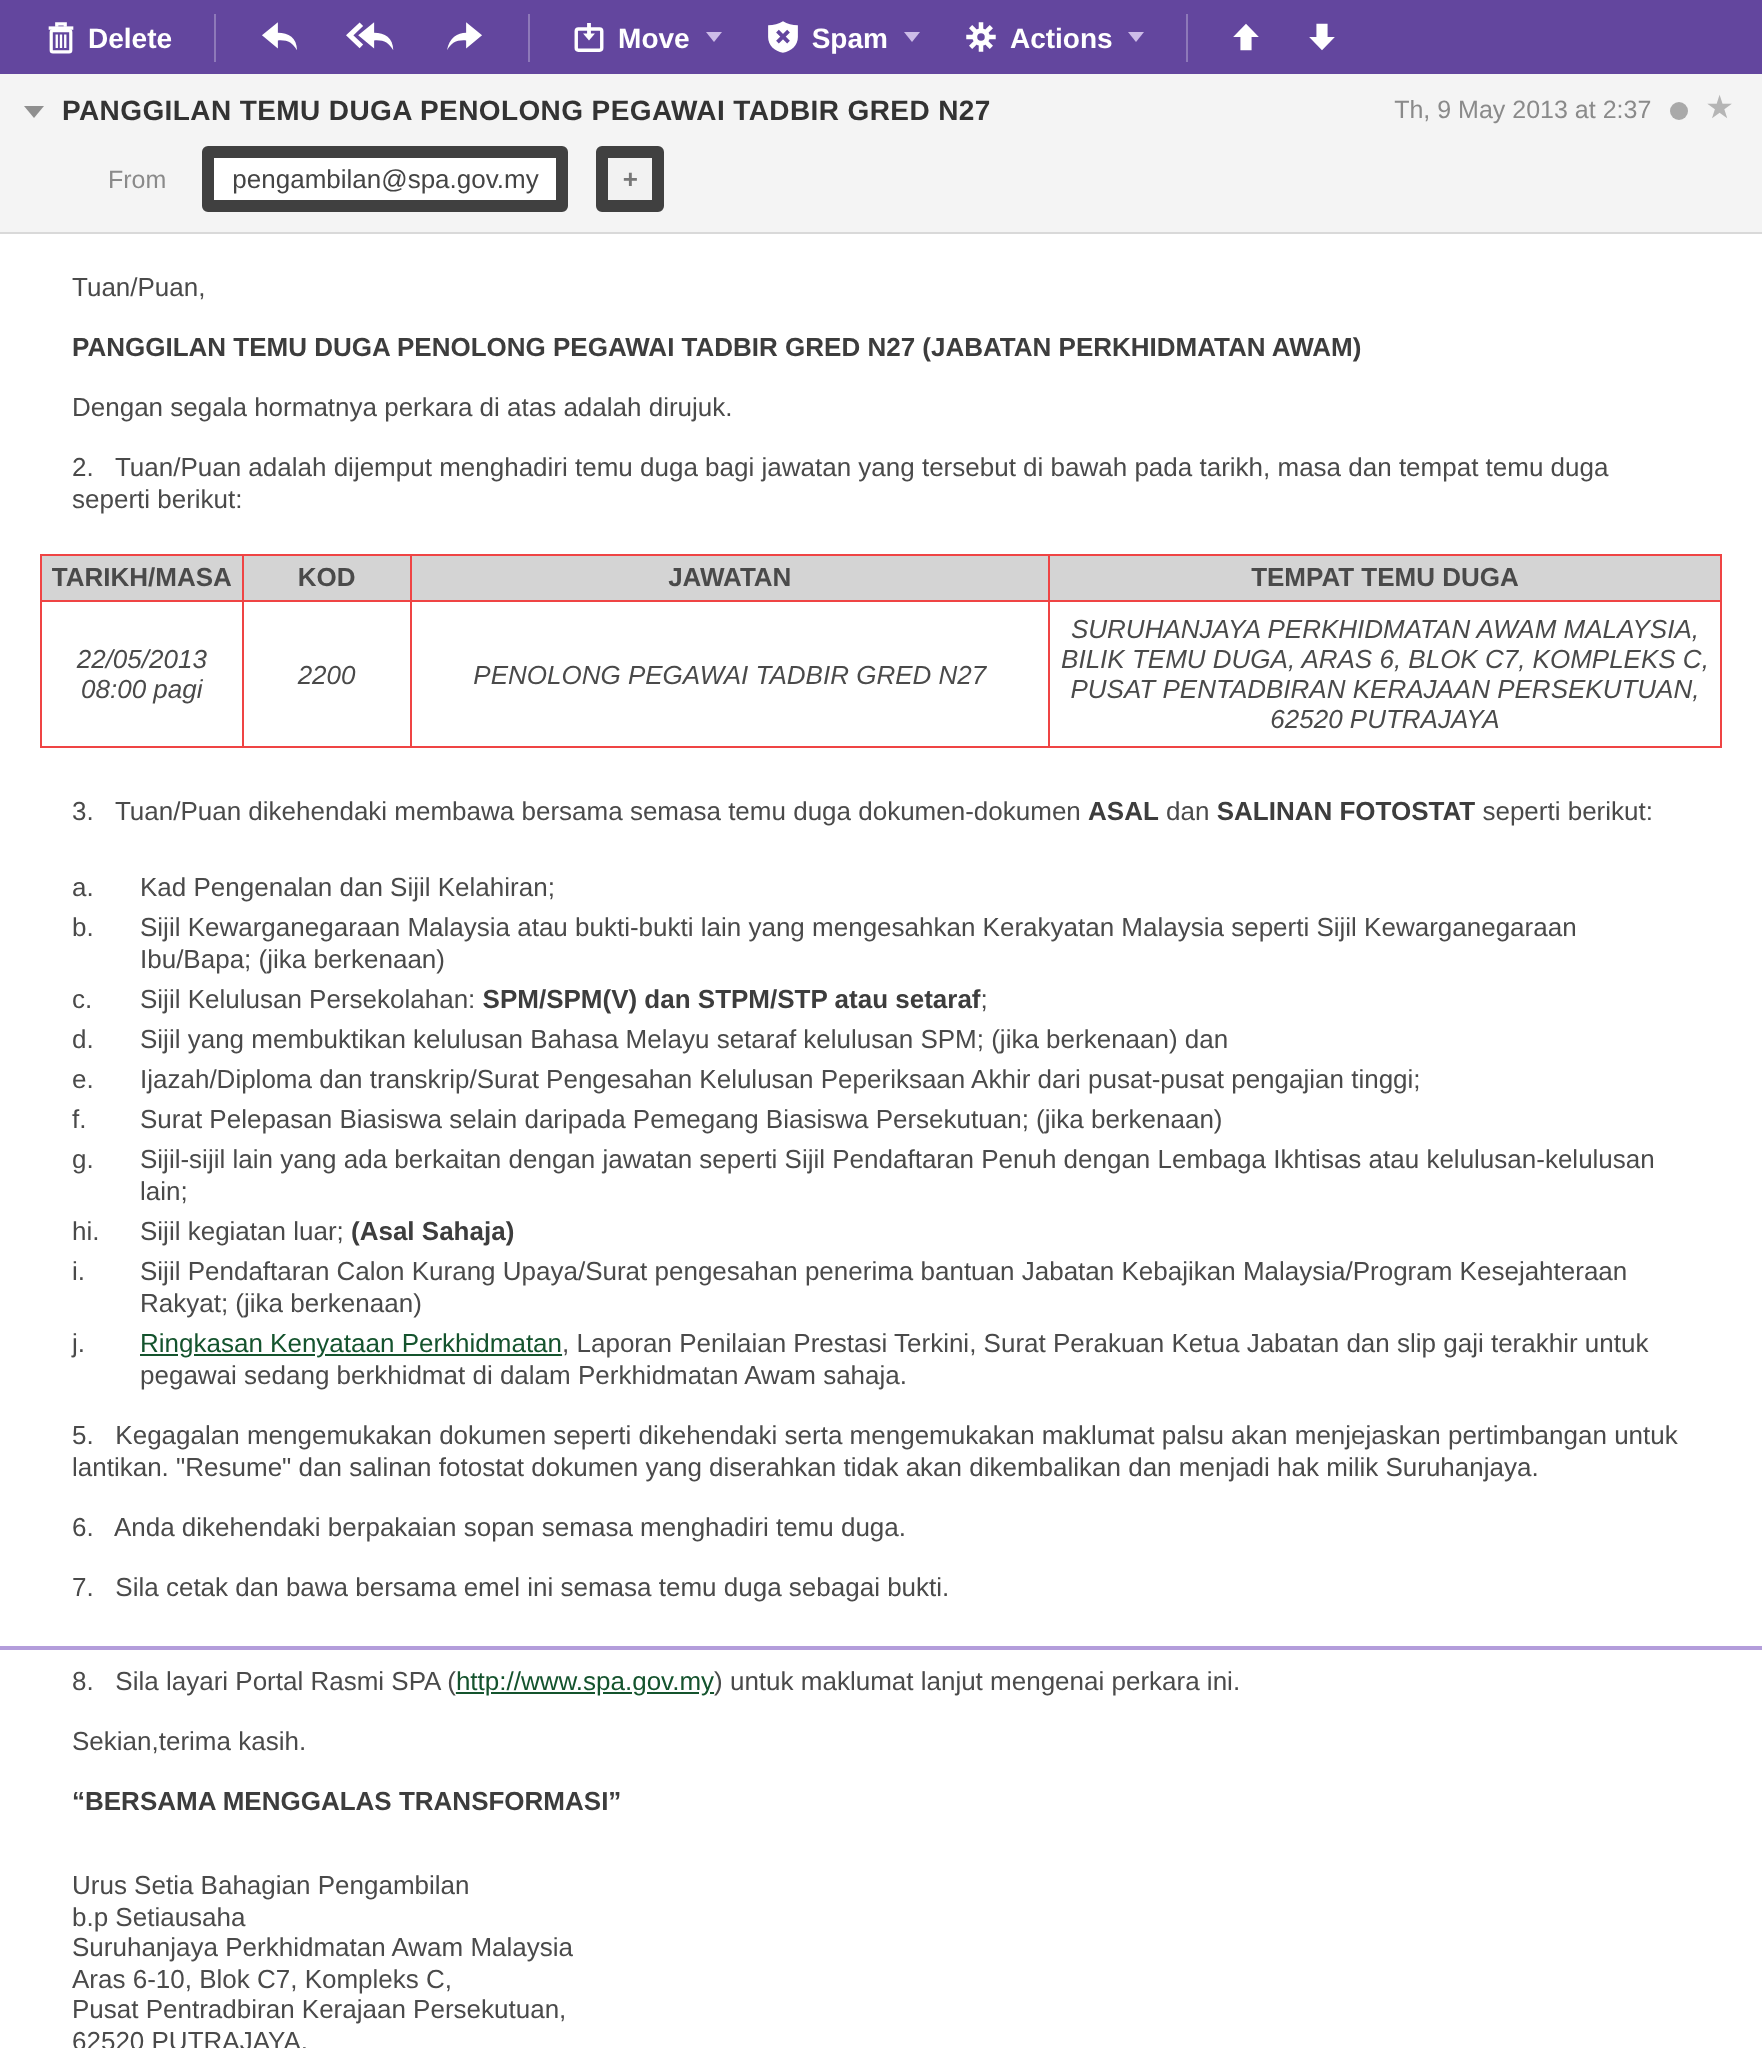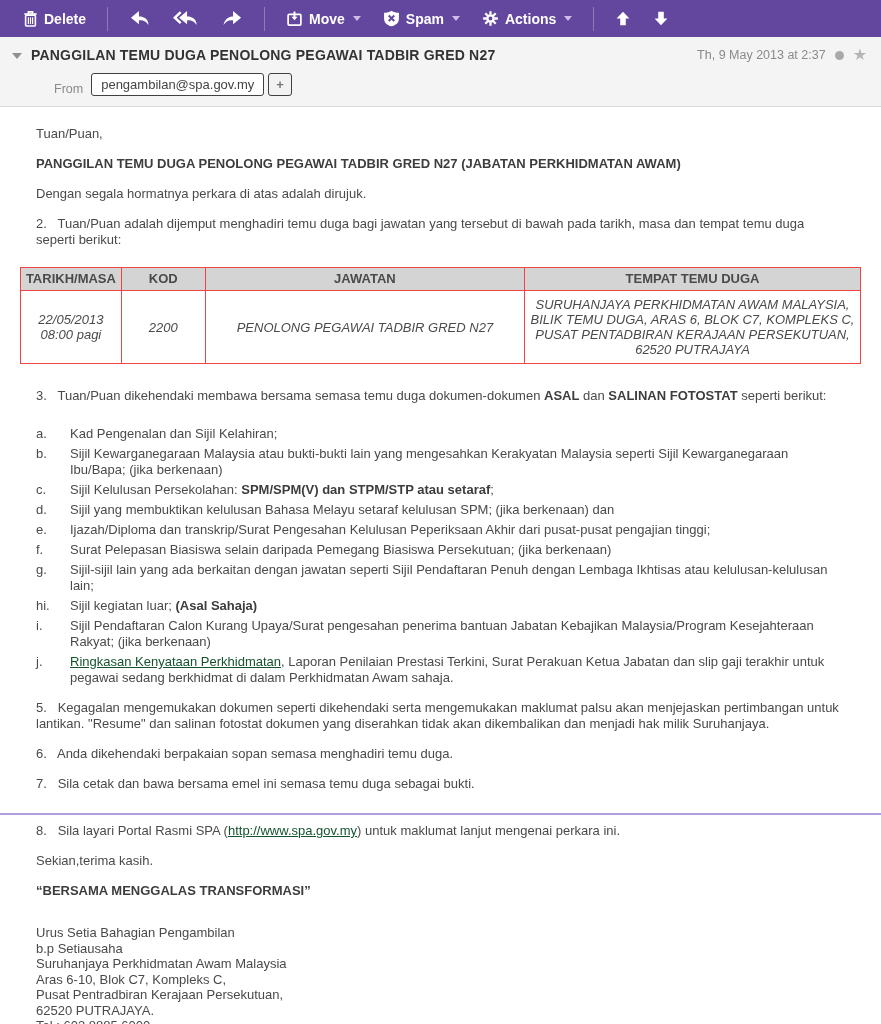--- a/index.html
+++ b/index.html
@@ -25,7 +25,7 @@
   .hdr-right { display:flex; align-items:center; gap:9px; flex:none; color:#8a8a8a; font-size:12.5px; }
   .status-dot { width:9px; height:9px; border-radius:50%; background:#a9a9a9; display:inline-block; }
   .star { color:#b5b5b5; font-size:16px; line-height:1; cursor:pointer; }
-  .from-row { display:flex; align-items:flex-end; margin:10px 0 0 44px; gap:4px; }
+  .from-row { display:flex; align-items:center; margin:10px 0 0 44px; gap:14px; }
   .from-label { color:#8a8a8a; font-size:12.5px; margin-right:4px; }
   .chip { background:#fff; border:1px solid #404040; border-radius:3px; padding:3px 9px;
           font-size:13px; color:#444; cursor:pointer; }

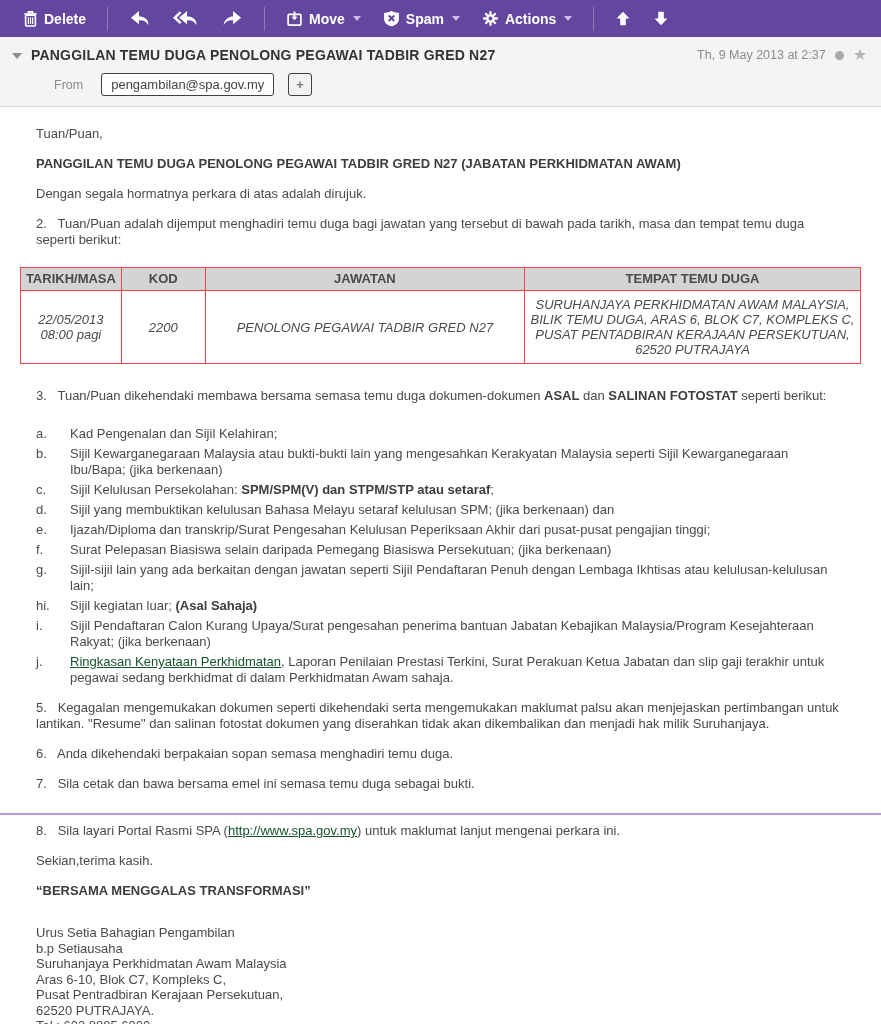--- a/index.html
+++ b/index.html
@@ -27,7 +27,7 @@
   .star { color:#b5b5b5; font-size:16px; line-height:1; cursor:pointer; }
   .from-row { display:flex; align-items:center; margin:10px 0 0 44px; gap:14px; }
   .from-label { color:#8a8a8a; font-size:12.5px; margin-right:4px; }
-  .chip { background:#fff; border:1px solid #404040; border-radius:3px; padding:3px 9px;
+  .chip { background:#fff; border:6px solid #404040; border-radius:3px; padding:3px 9px;
           font-size:13px; color:#444; cursor:pointer; }
   .chip.add { background:#f2f2f2; color:#777; padding:3px 7px; font-weight:bold; }
 

